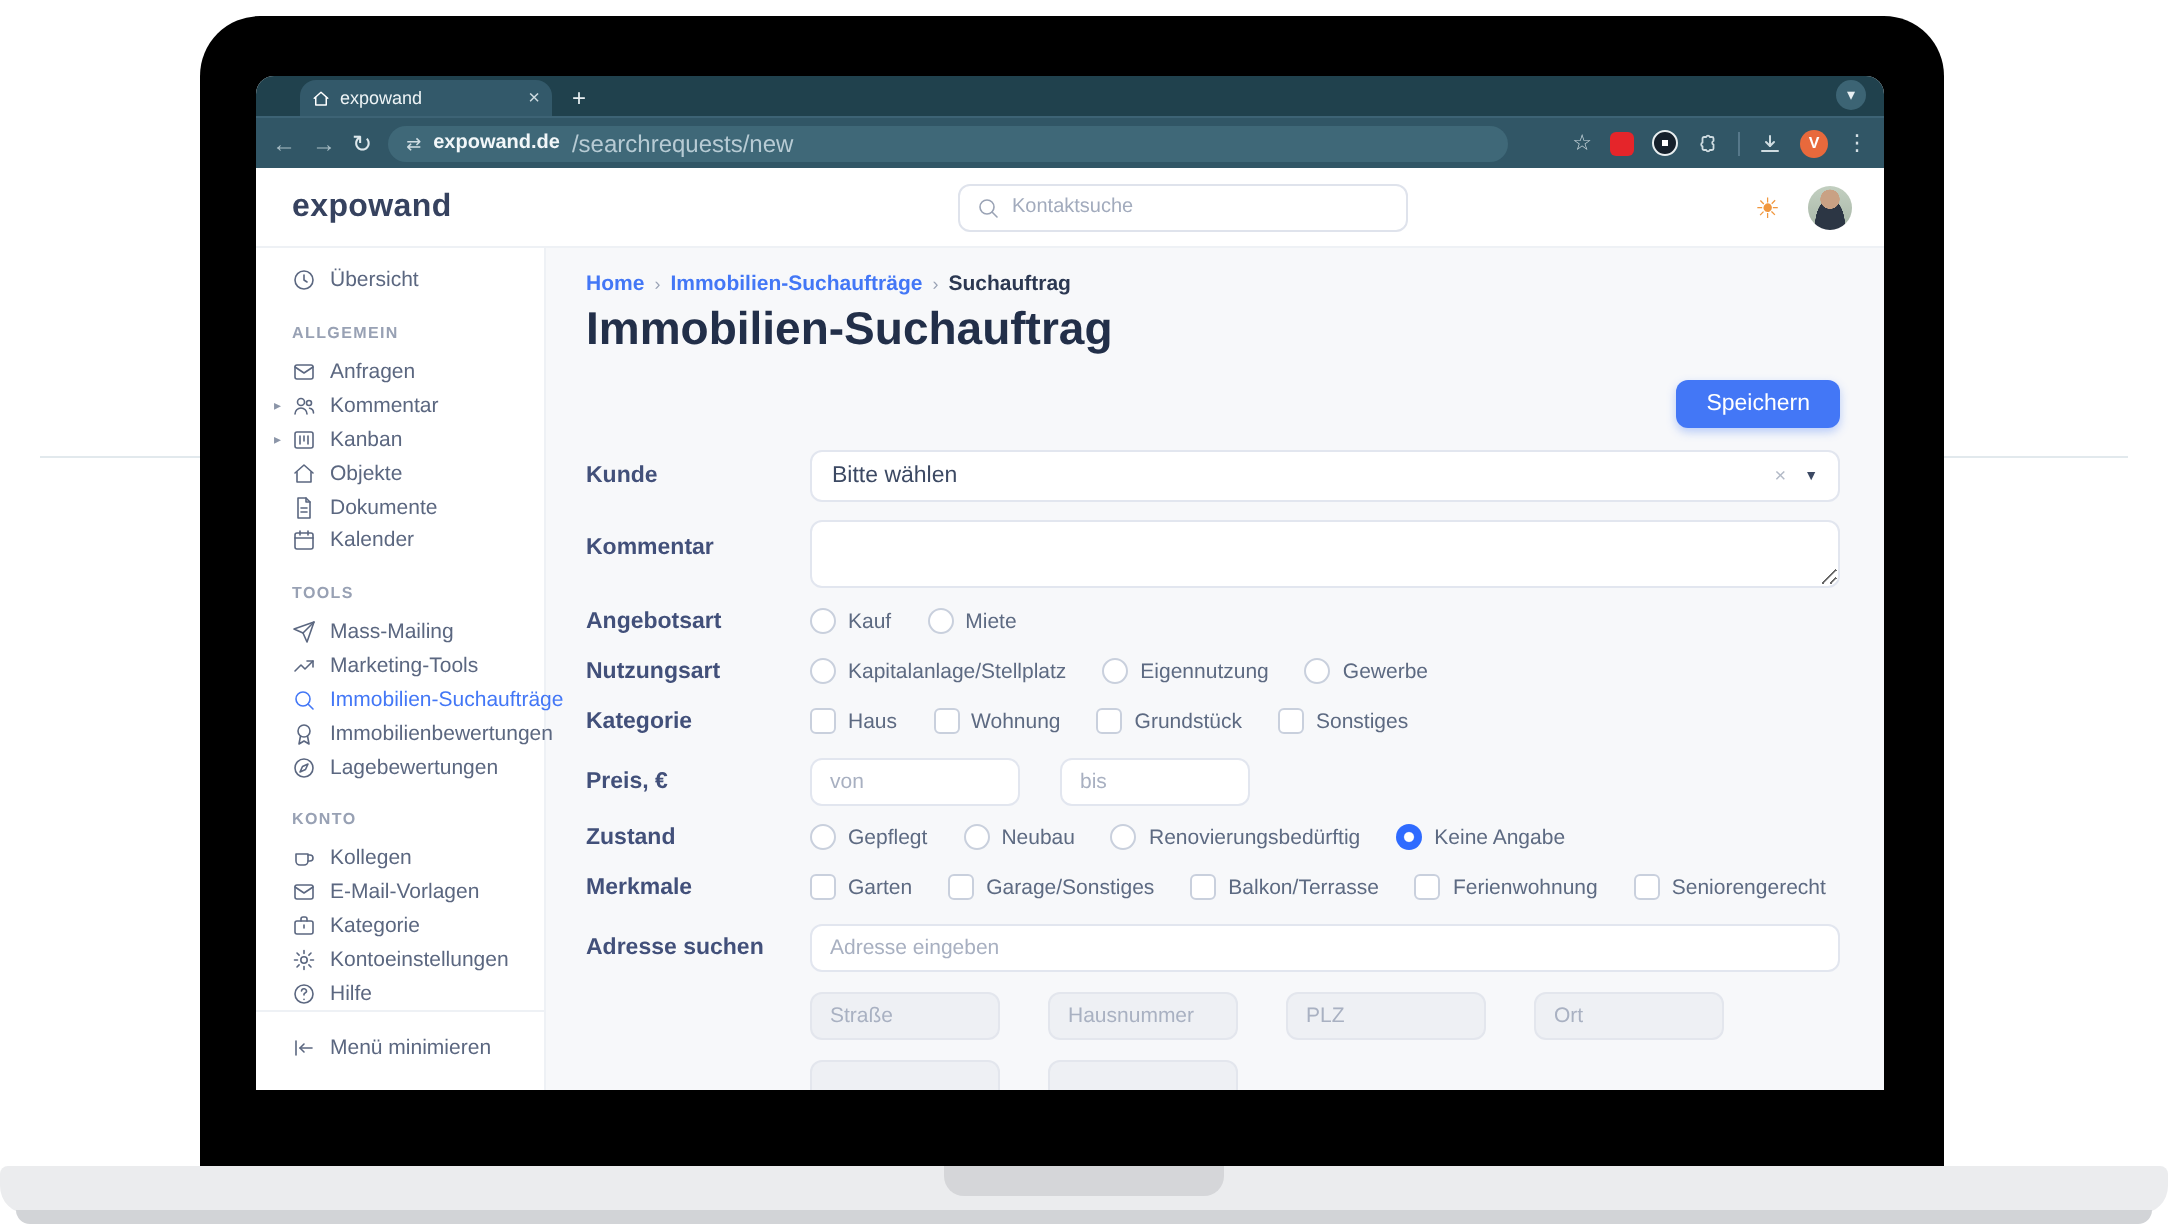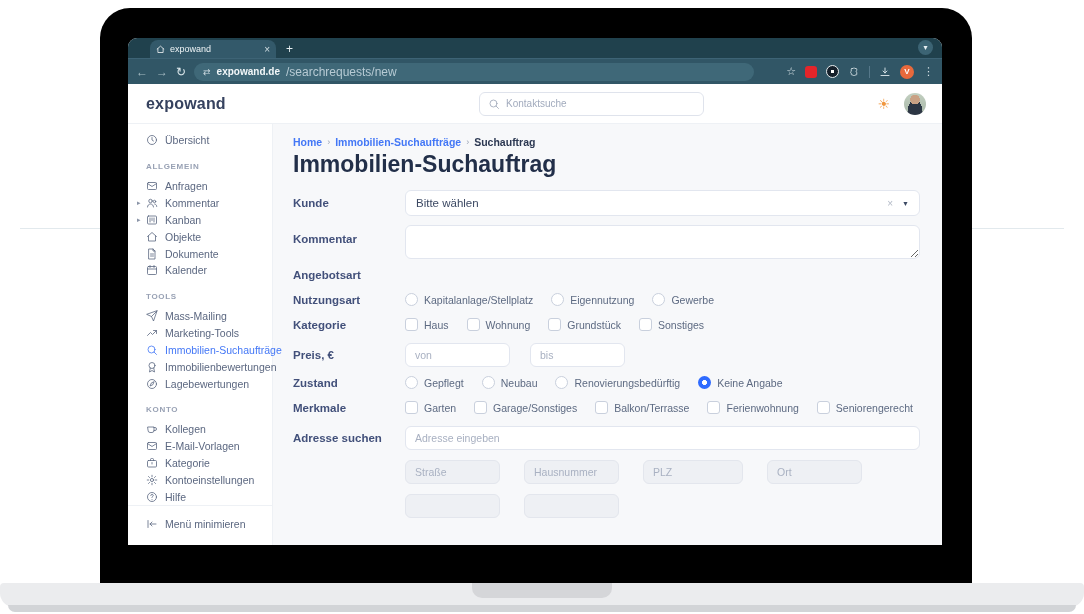--- a/index.html
+++ b/index.html
@@ -333,6 +333,9 @@
           </div>
           <div class="page-title">Immobilien-Suchauftrag</div>
 
+          <div class="save-row">
+            <button class="btn-save">Speichern</button>
+          </div>
 
           <div class="form">
 

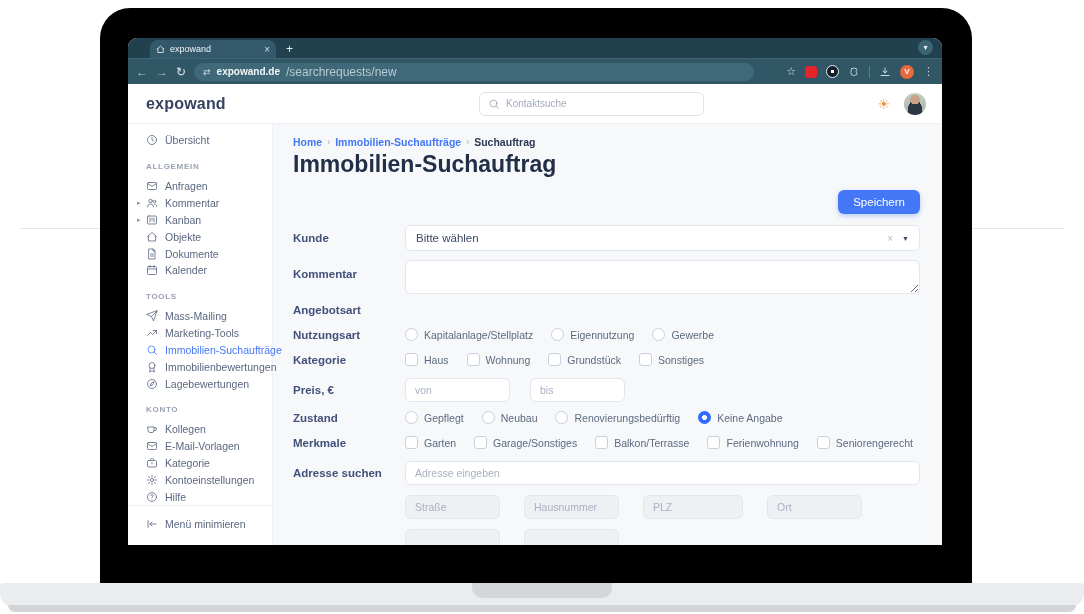--- a/index.html
+++ b/index.html
@@ -359,6 +359,16 @@
 
             <div class="frow mb12">
               <span class="flabel">Angebotsart</span>
+              <div class="fbody">
+                <span class="opt">
+                    <span class="radio"></span>
+                    <span class="opt-label">Kauf</span>
+                  </span>
+                <span class="opt">
+                    <span class="radio"></span>
+                    <span class="opt-label">Miete</span>
+                  </span>
+              </div>
             </div>
 
             <div class="frow mb12">

